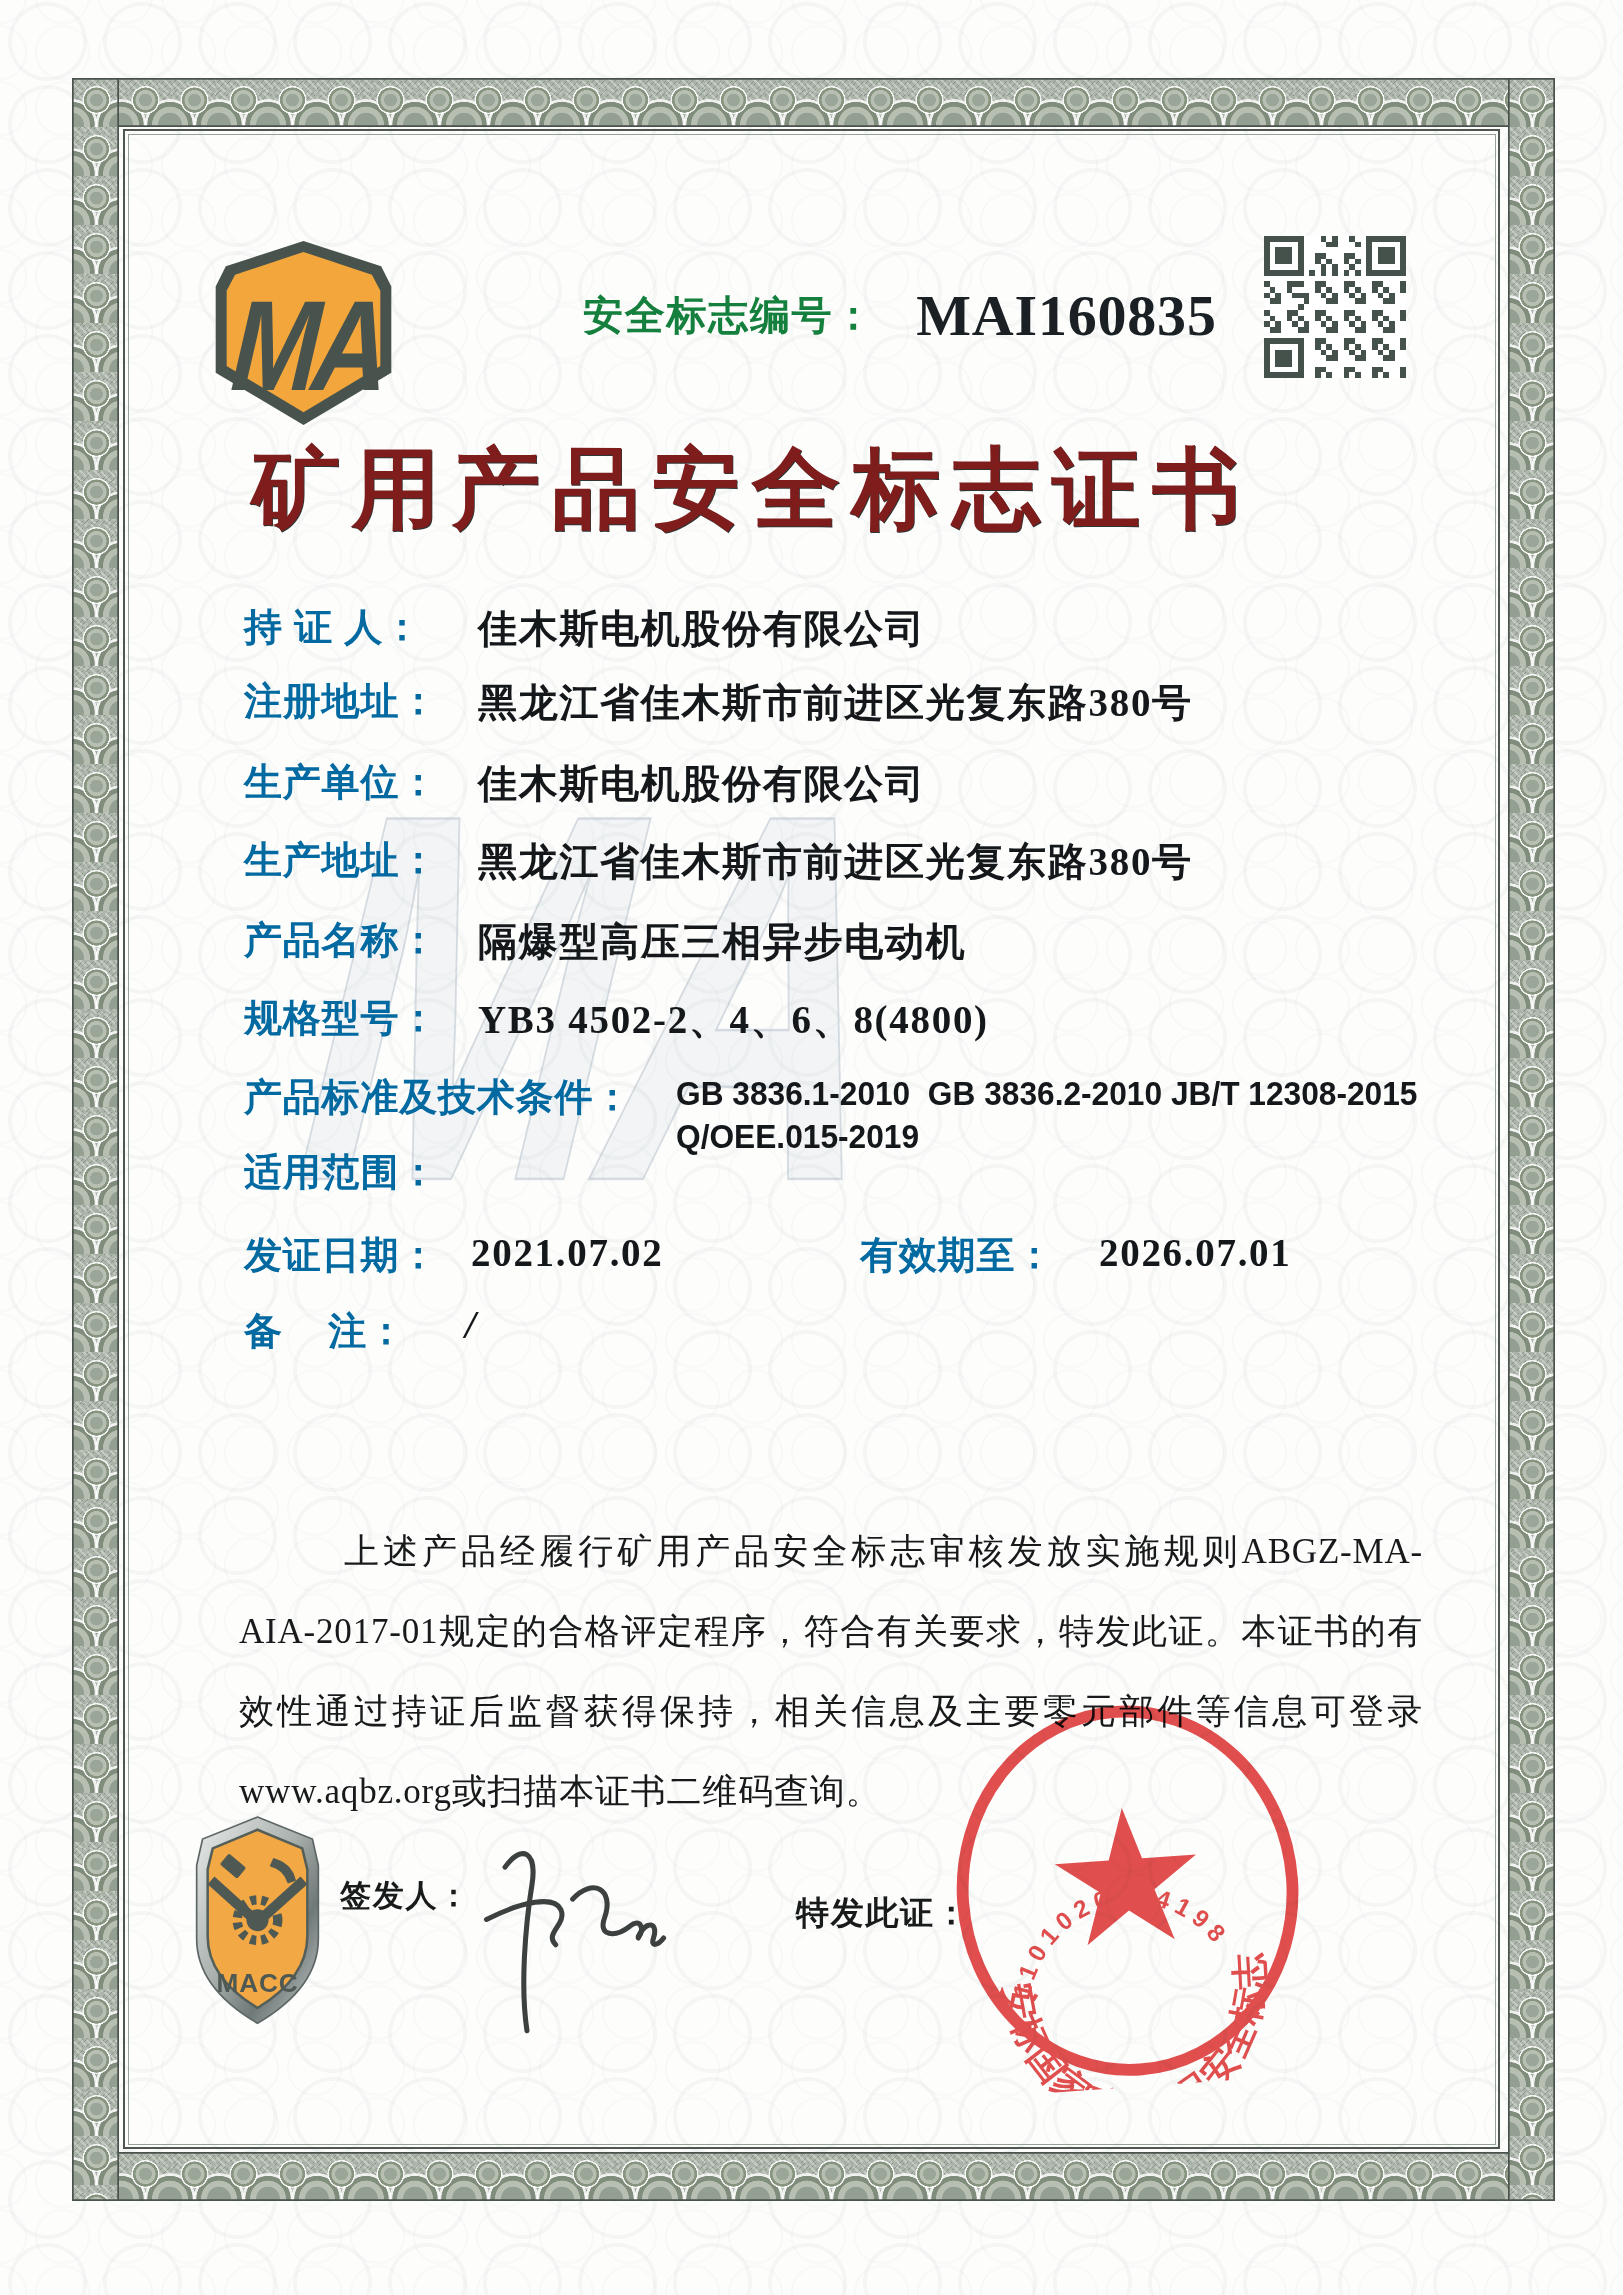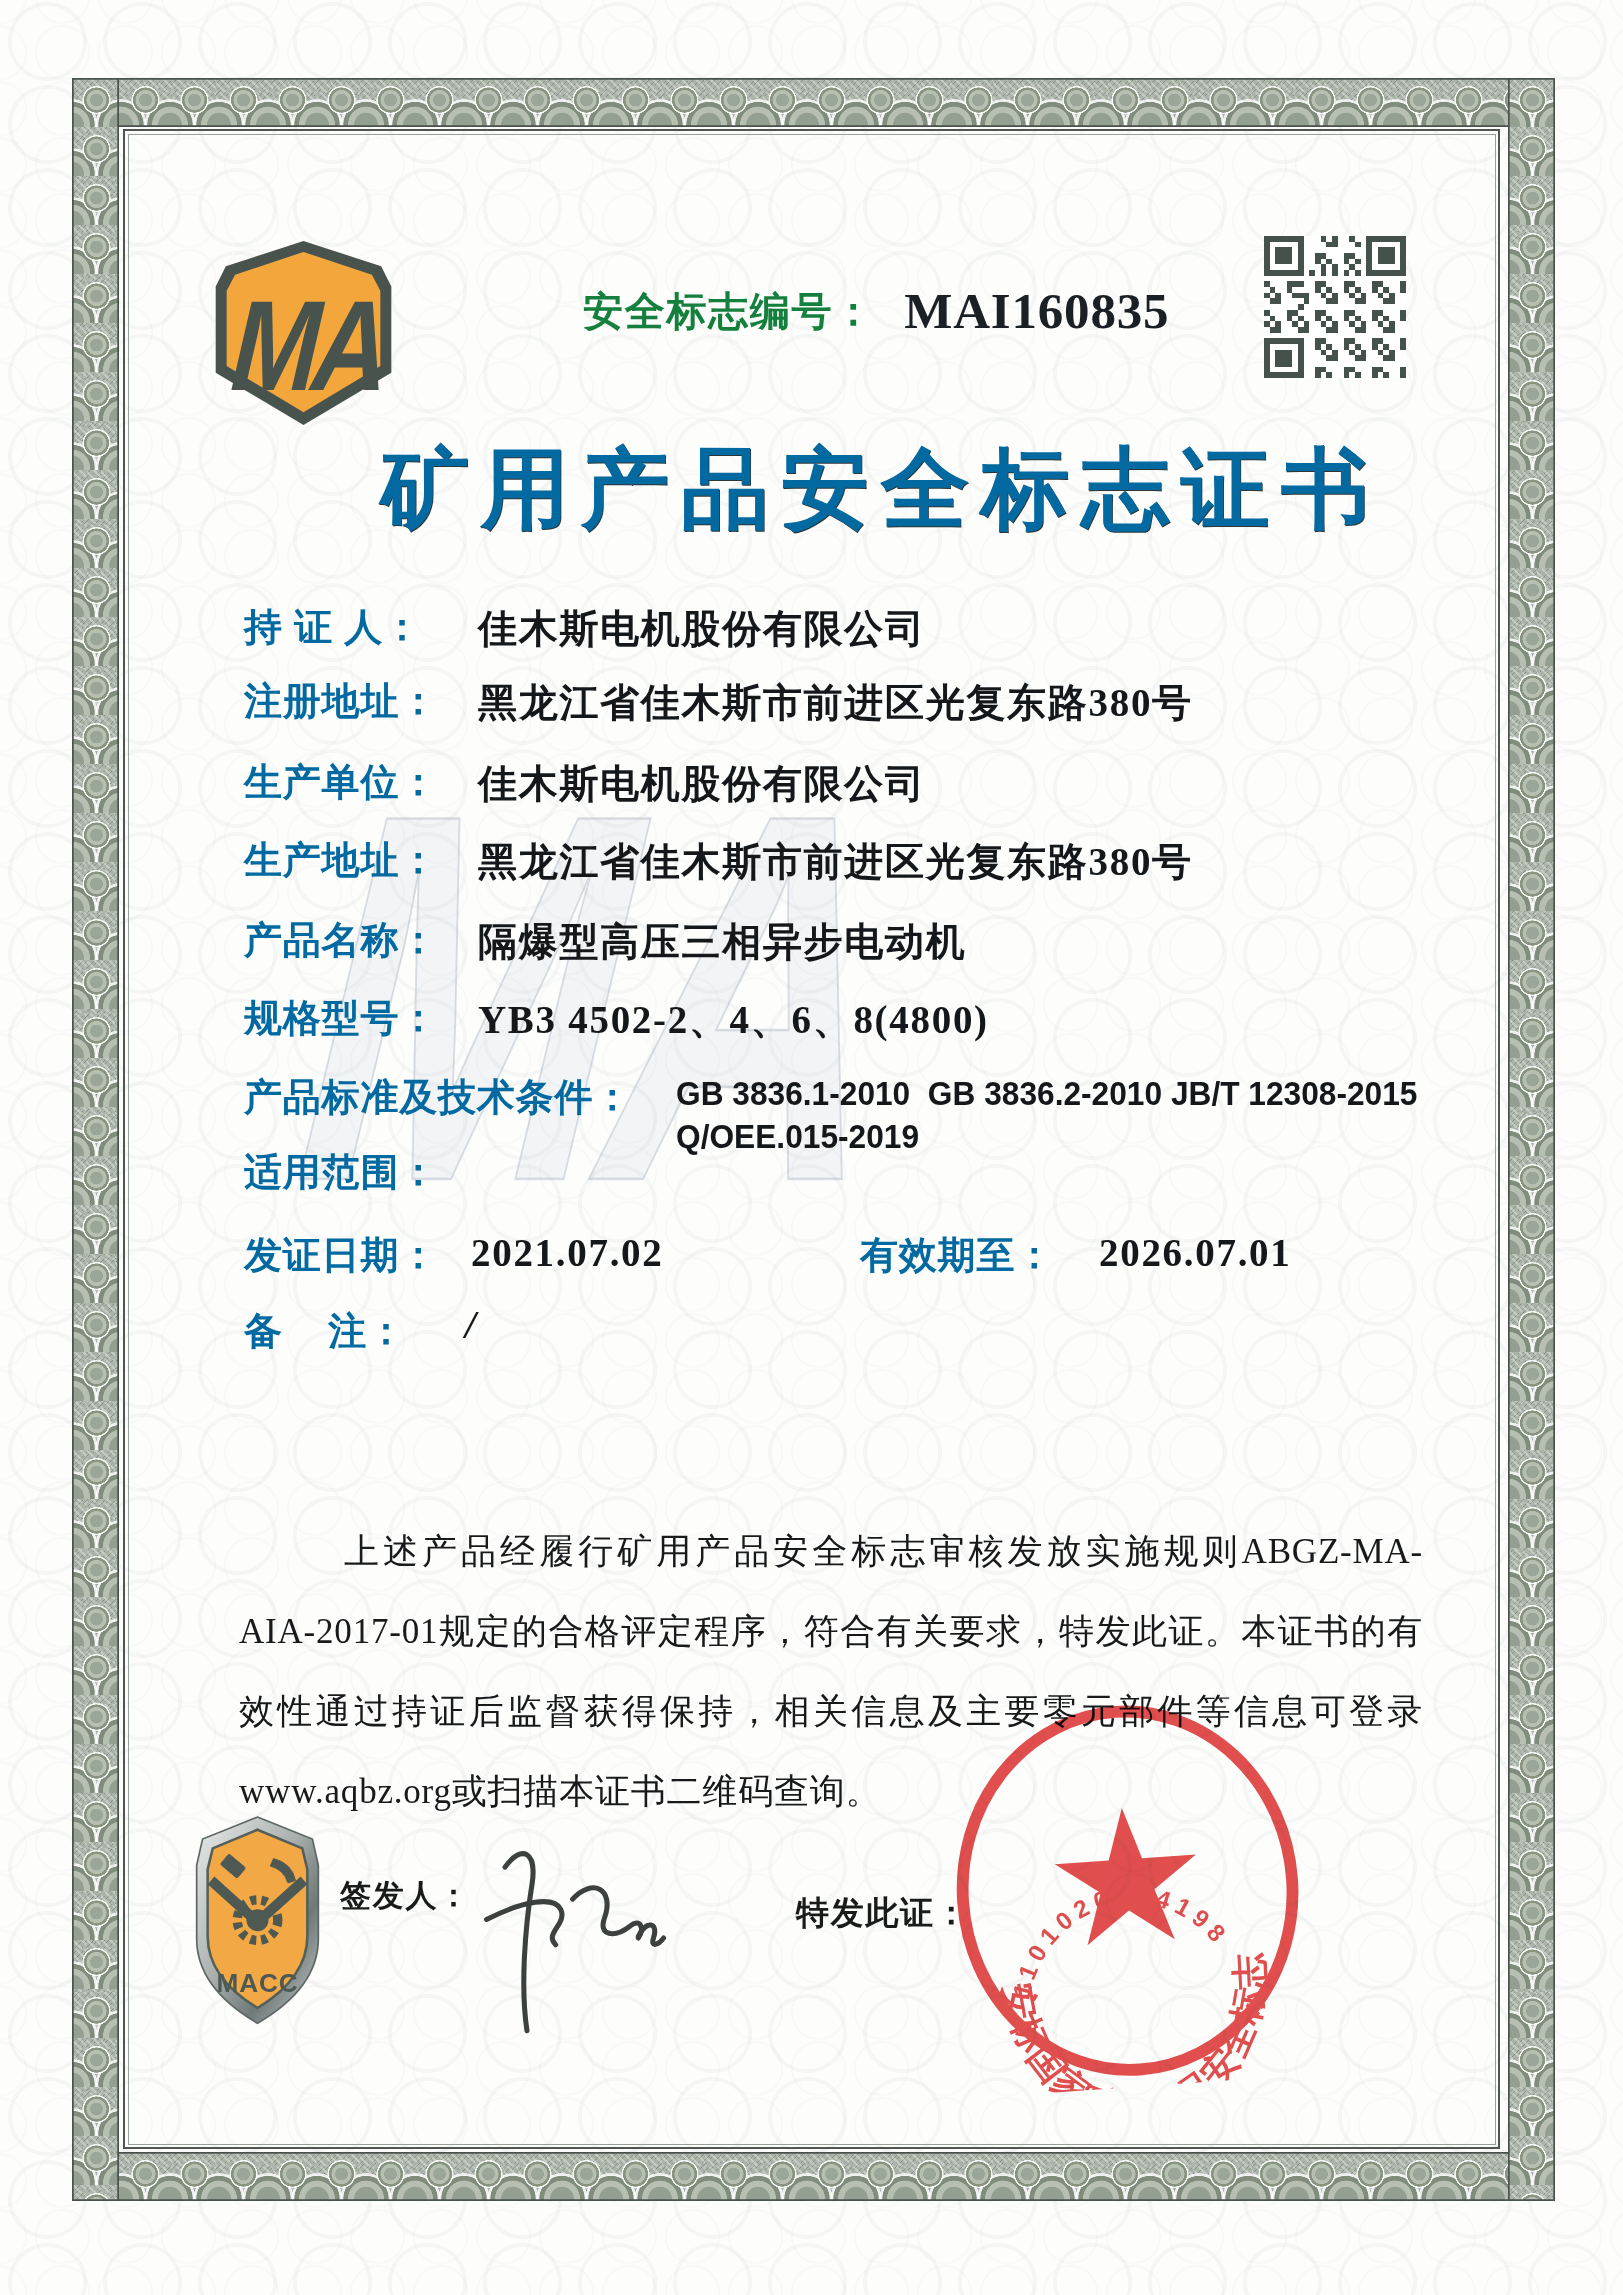--- a/index.html
+++ b/index.html
@@ -49,8 +49,8 @@
     font-size:40px;color:#15803d;letter-spacing:1.7px;vertical-align:middle;
   }
   .serial-value{
-    display:inline-block;margin-left:26px;font-family:"Liberation Serif",serif;
-    font-weight:600;font-size:51px;color:#1a2024;vertical-align:middle;letter-spacing:0.8px;
+    display:inline-block;margin-left:38px;font-family:"Liberation Serif",serif;
+    font-weight:600;font-size:58px;color:#1a2024;vertical-align:middle;letter-spacing:0.8px;
   }
   .qr{position:absolute;left:1264px;top:236px;width:142px;height:142px;}
 

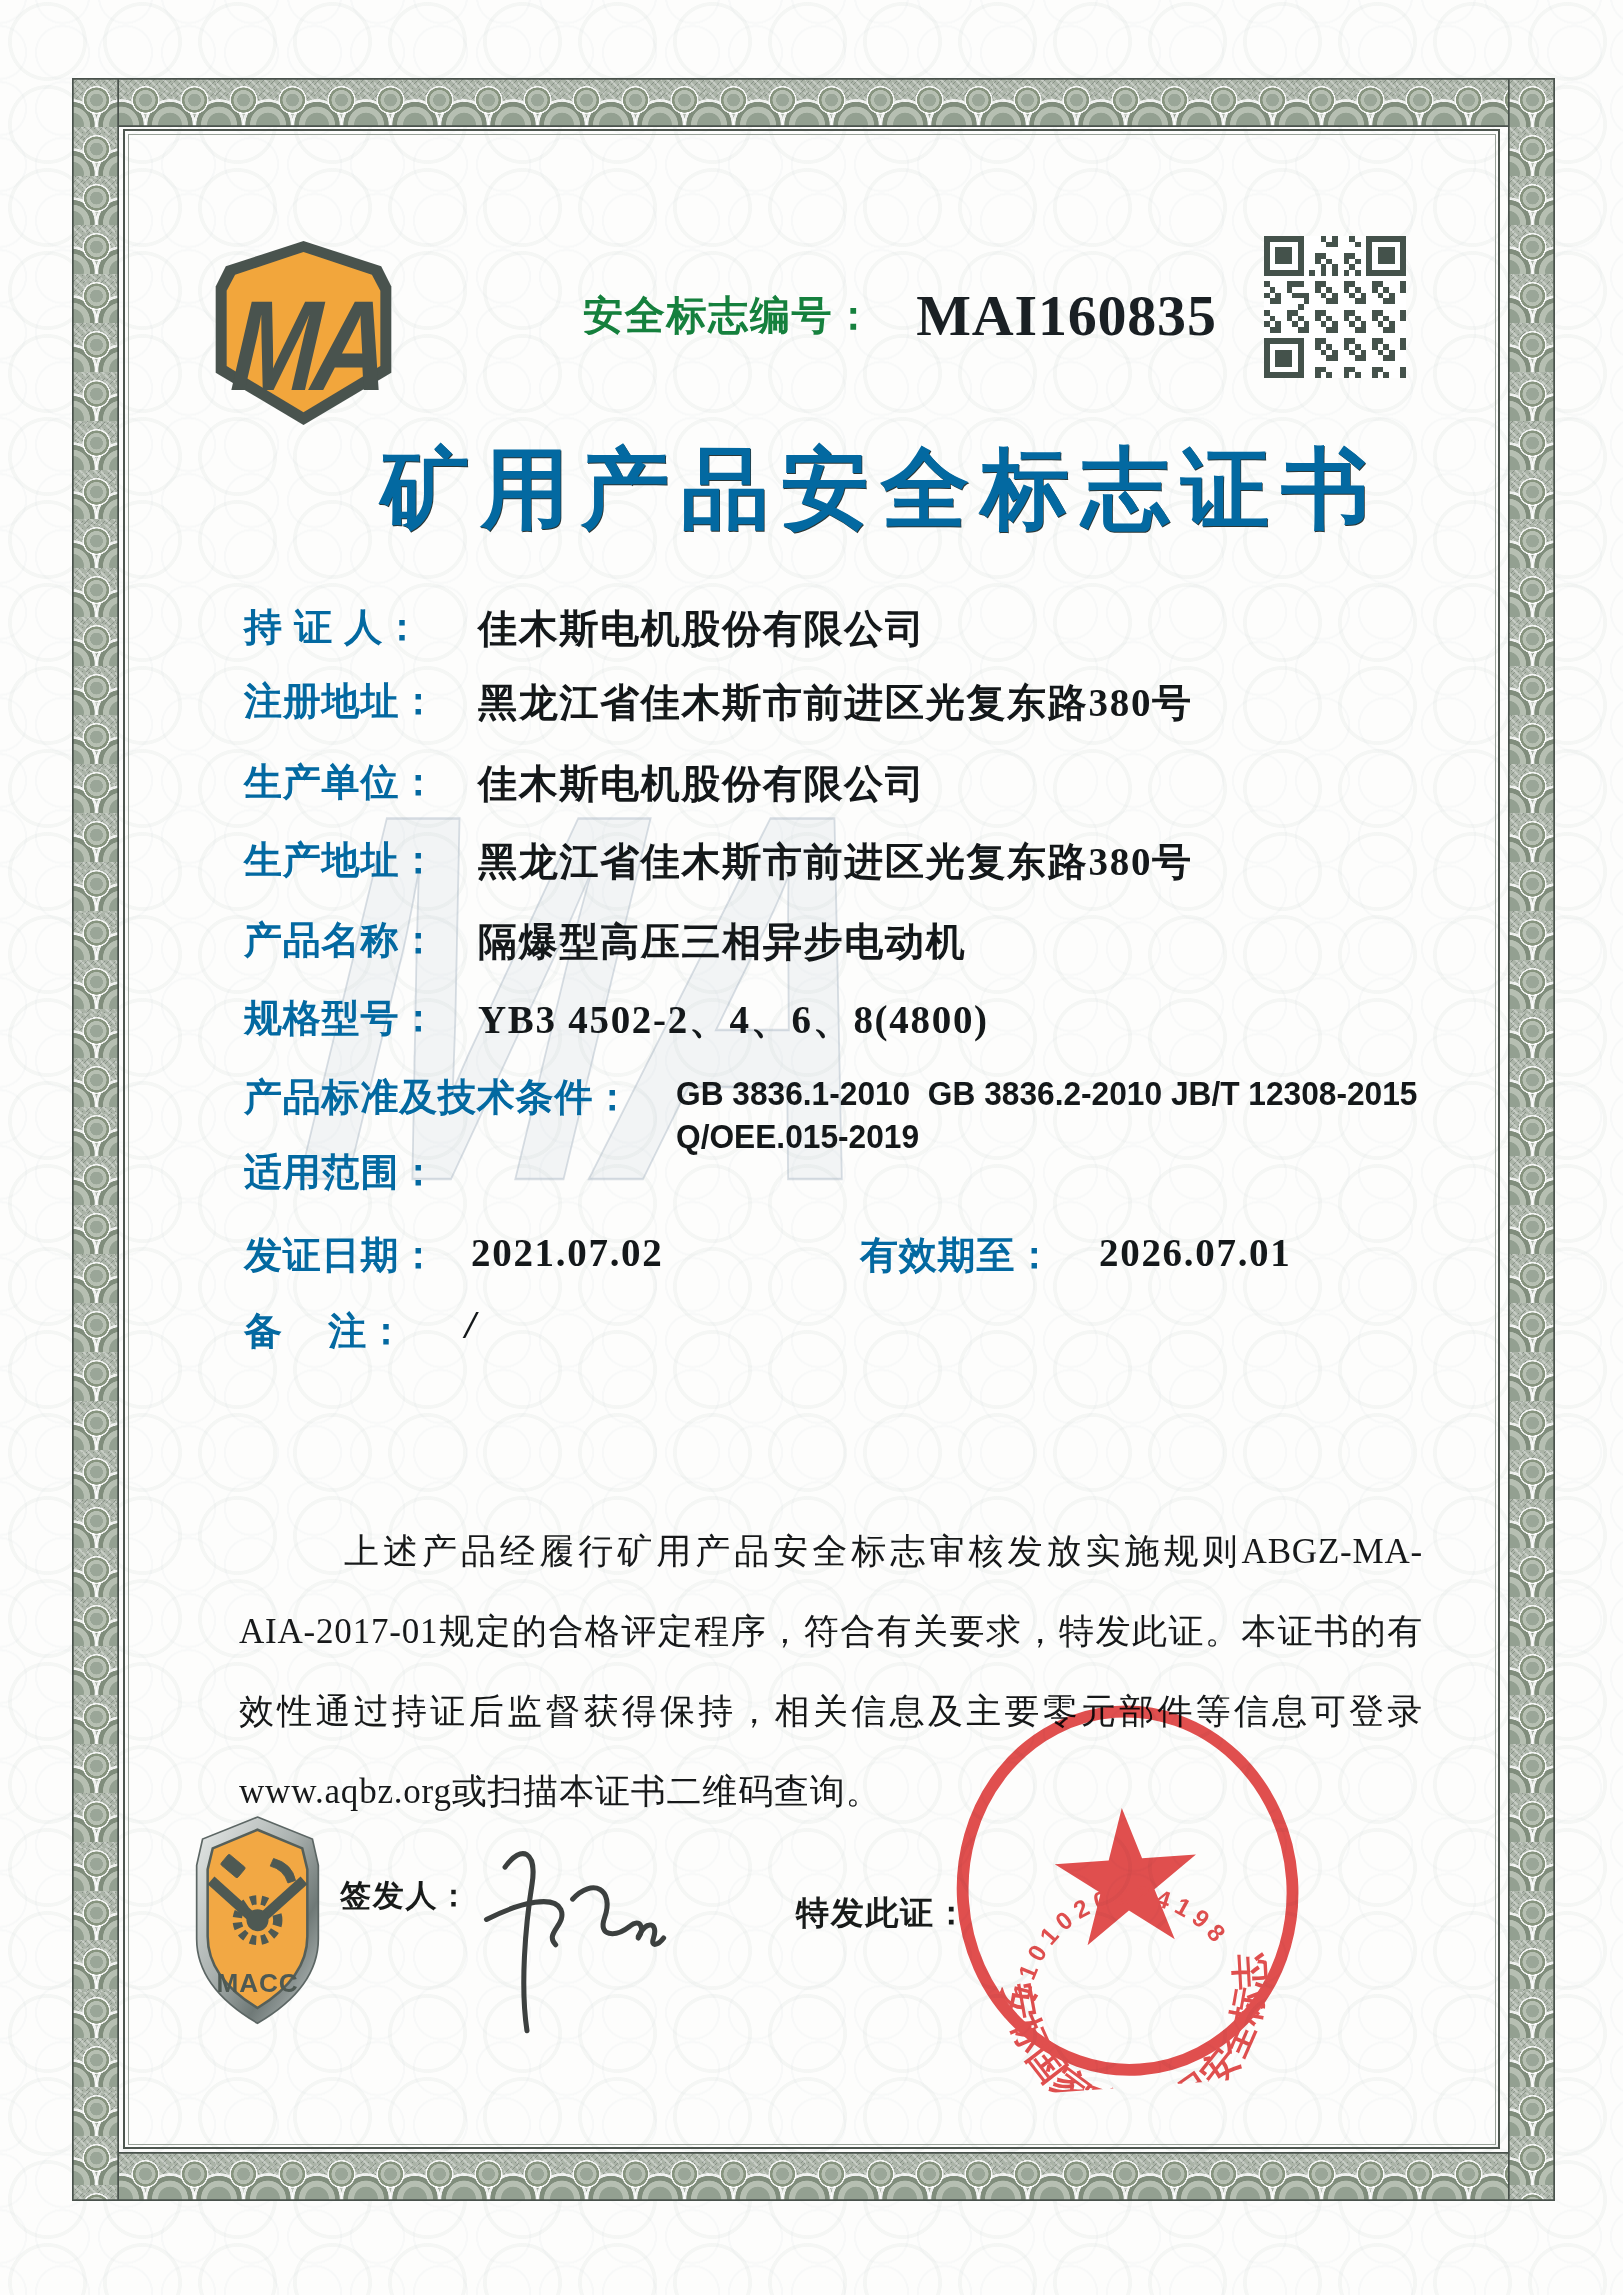--- a/index.html
+++ b/index.html
@@ -55,9 +55,9 @@
   .qr{position:absolute;left:1264px;top:236px;width:142px;height:142px;}
 
   .title{
-    position:absolute;left:123px;top:430px;width:1258px;text-align:right;
+    position:absolute;left:123px;top:430px;width:1258px;text-align:center;
     font-family:"Liberation Serif",serif;font-weight:900;font-size:88px;
-    letter-spacing:12px;color:#0369a1;
+    letter-spacing:12px;color:#7f1d1d;
     text-shadow:0.8px 0.8px 0 #2d3634;
   }
 

